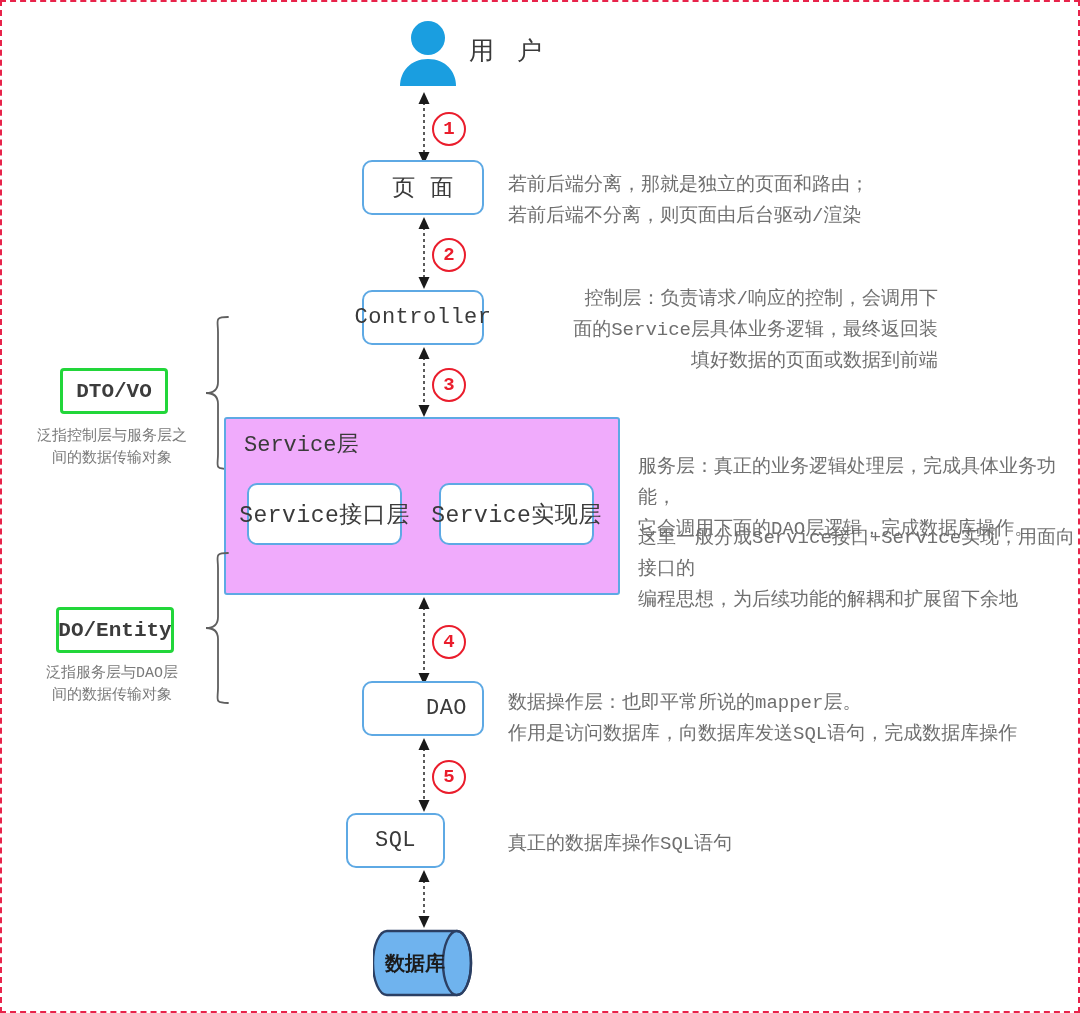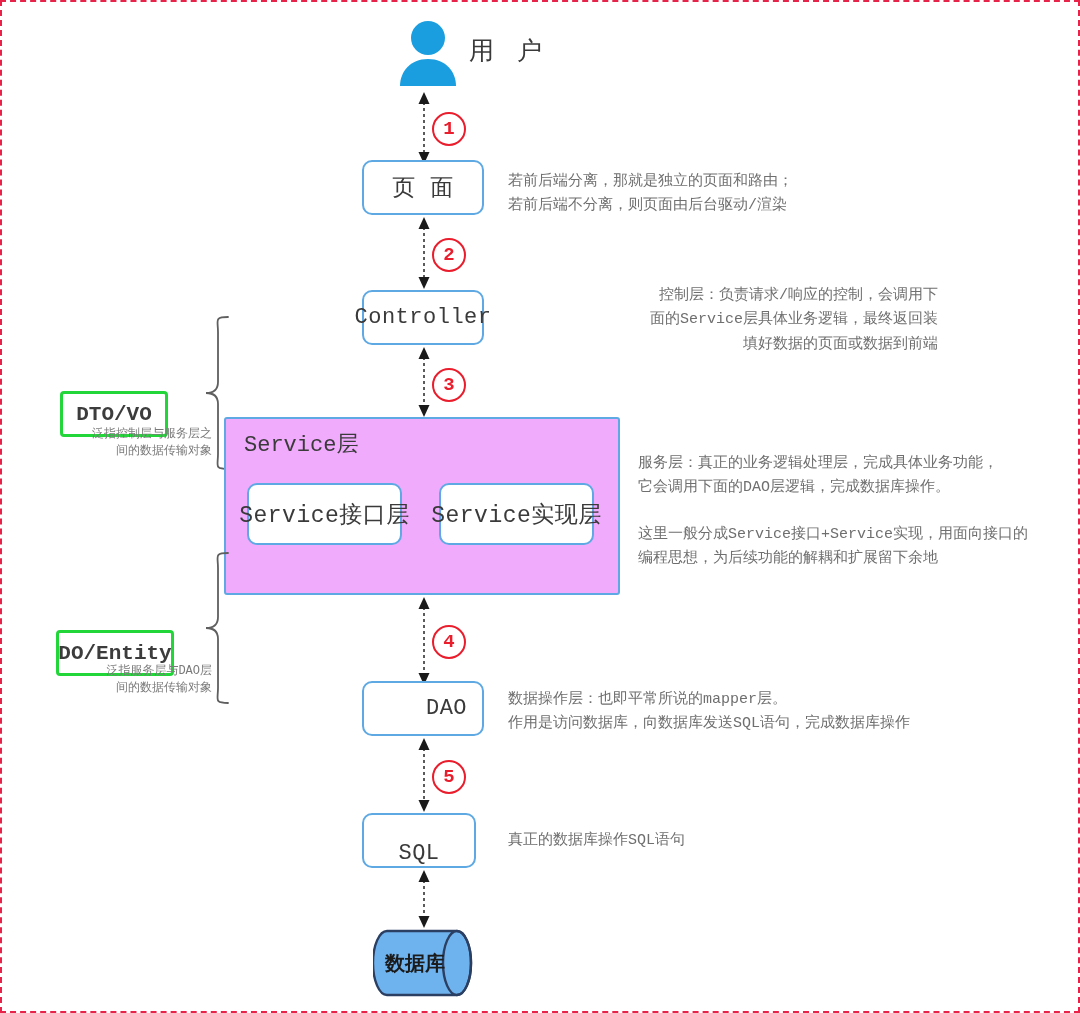--- a/index.html
+++ b/index.html
@@ -75,7 +75,7 @@
   .desc{
     position:absolute;
     color:#6f6f6f;
-    font-size:15px;
+    font-size:19px;
     line-height:1.62;
     white-space:pre-line;
   }

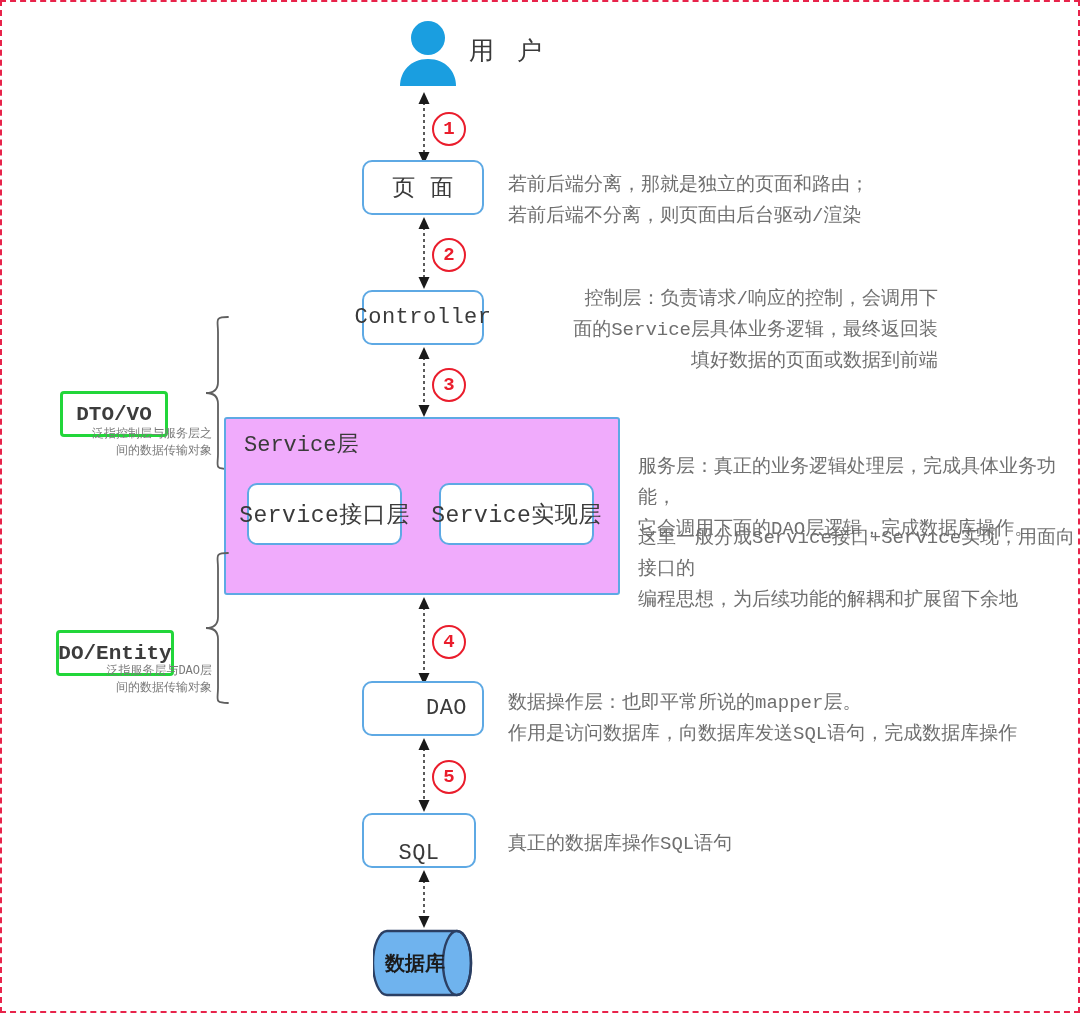--- a/index.html
+++ b/index.html
@@ -45,7 +45,6 @@
     font-size:21px;
     font-weight:bold;
     white-space:nowrap;
-    margin-top:23px;
   }
   .greencap{
     position:absolute;

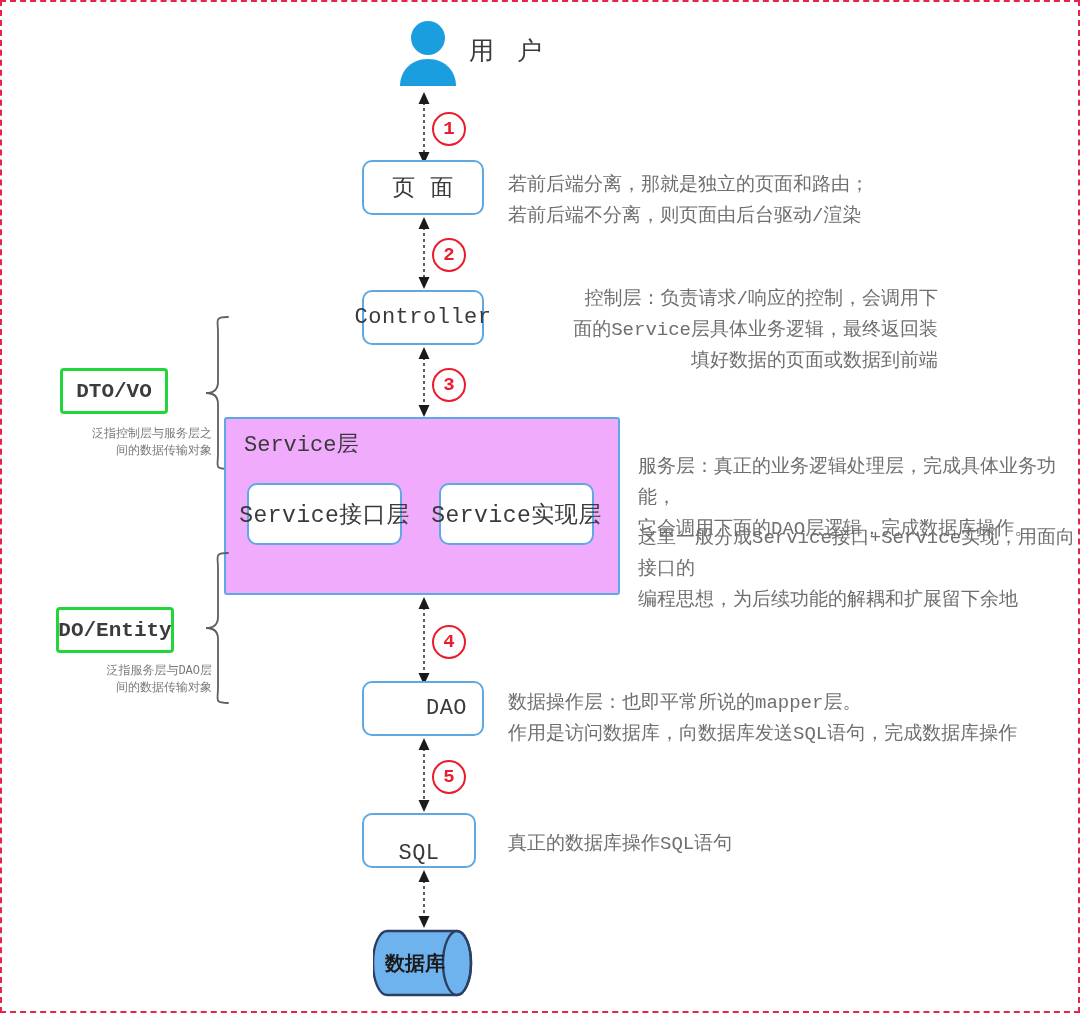--- a/index.html
+++ b/index.html
@@ -49,9 +49,9 @@
   .greencap{
     position:absolute;
     color:#7a7a7a;
-    font-size:12px;
+    font-size:15px;
     line-height:1.45;
-    text-align:right;
+    text-align:center;
     white-space:pre-line;
   }
 

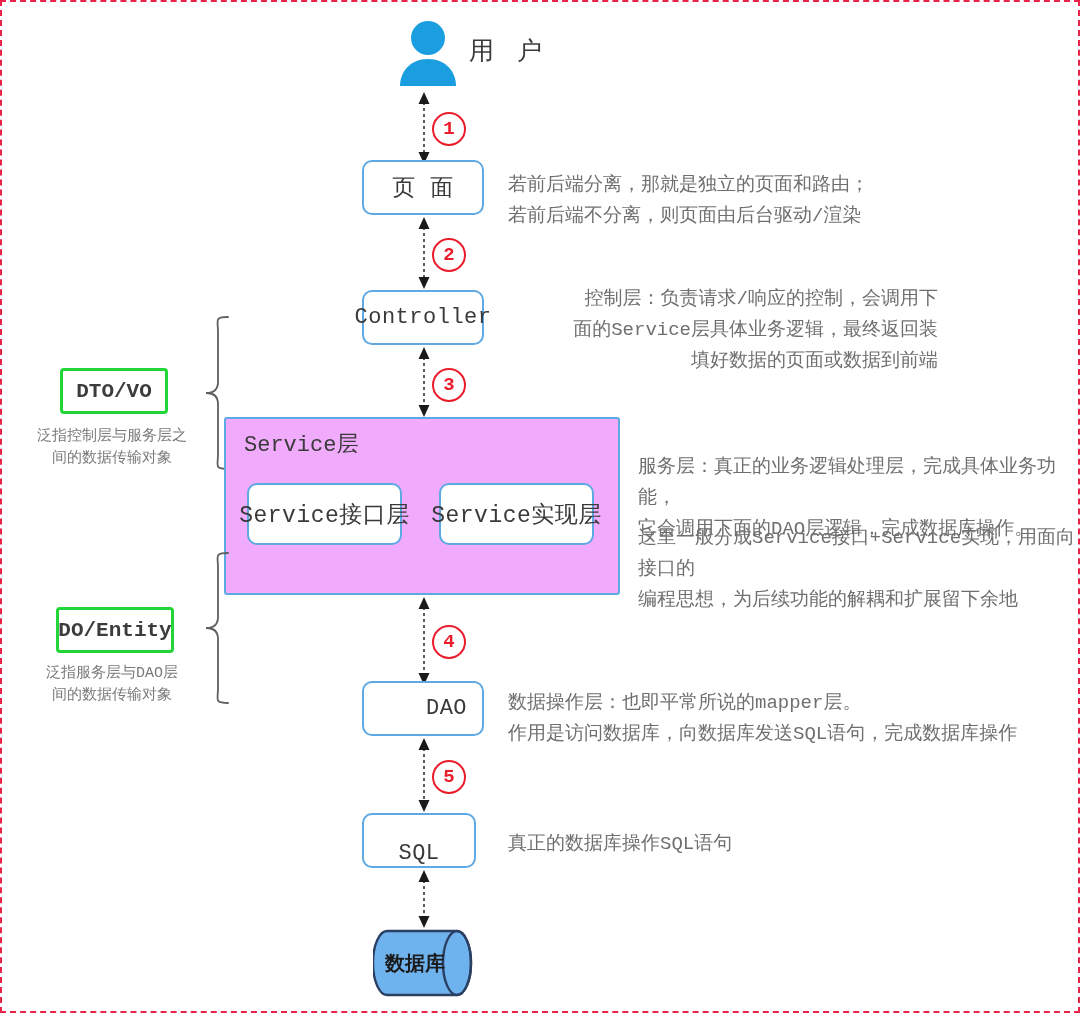--- a/index.html
+++ b/index.html
@@ -214,7 +214,7 @@
   </svg>
   <div class="step" style="left:430px;top:758px;">5</div>
 
-  <div class="node" style="left:360px;top:811px;width:114px;height:55px;align-items:flex-end;">
+  <div class="node" style="left:344px;top:811px;width:99px;height:55px;">
     <span>SQL</span>
   </div>
   <div class="desc" style="left:506px;top:827px;width:400px;">真正的数据库操作SQL语句</div>

